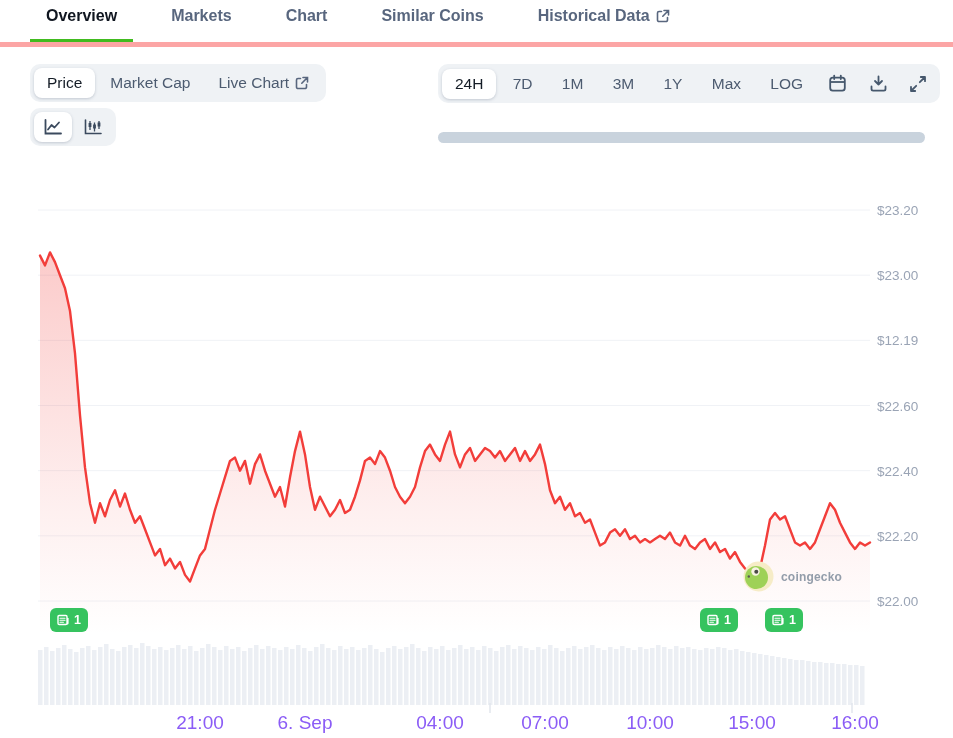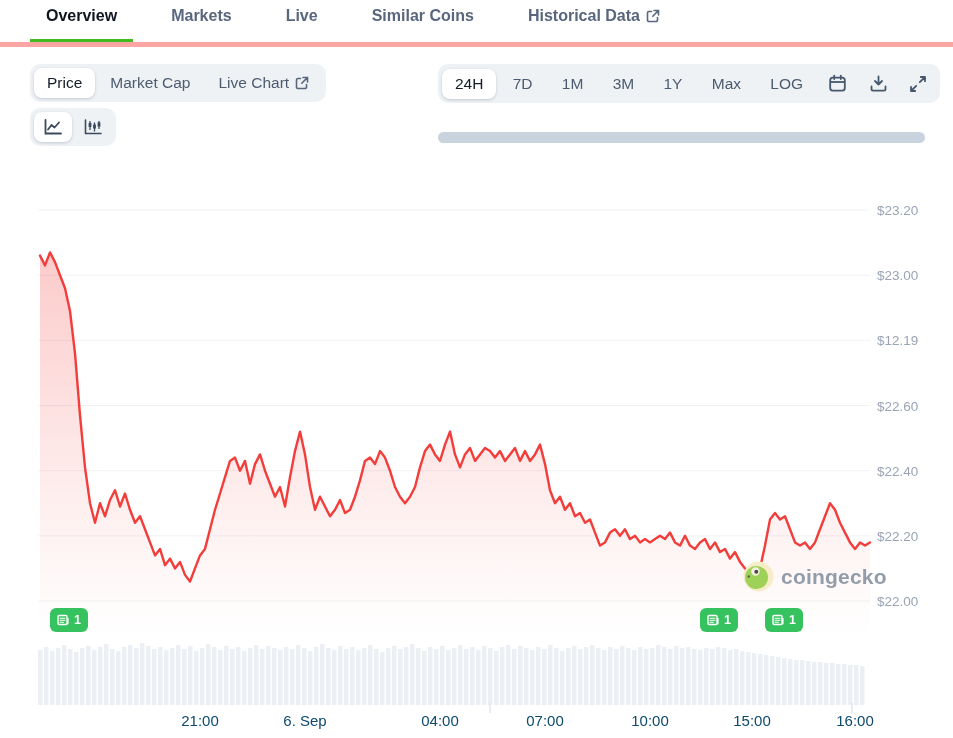--- a/index.html
+++ b/index.html
@@ -59,7 +59,7 @@
         <span>Markets</span>
       </div>
       <div class="tab">
-        <span>Live</span>
+        <span>Chart</span>
       </div>
       <div class="tab">
         <span>Similar Coins</span>

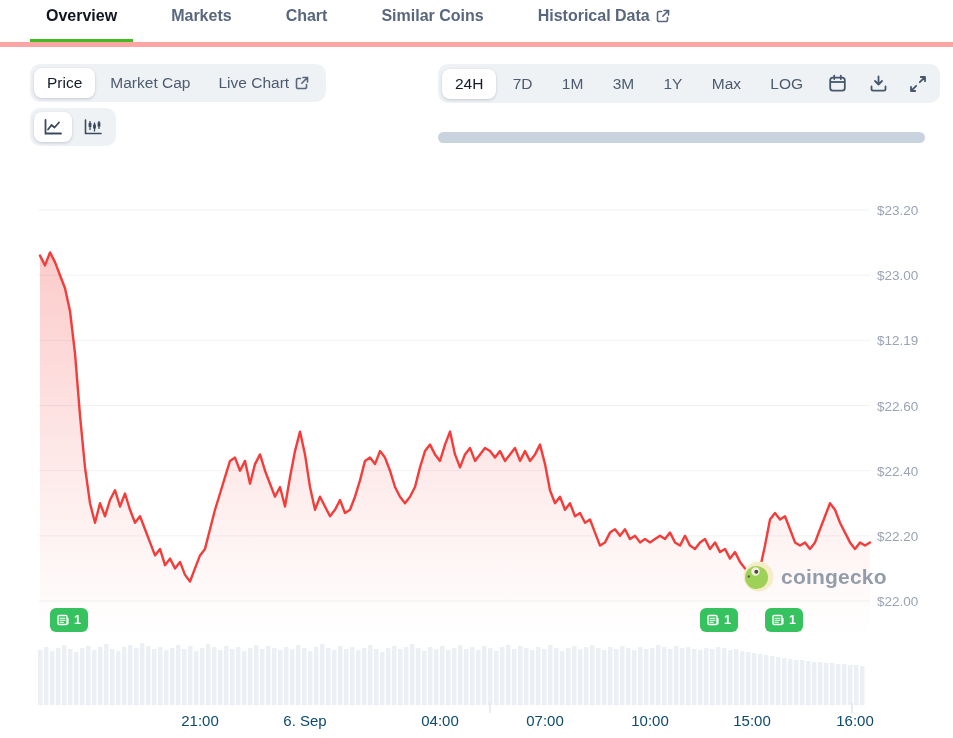--- a/index.html
+++ b/index.html
@@ -44,7 +44,7 @@
 
   
   #watermark { position:absolute; left:742px; top:560px; display:flex; align-items:center; gap:6px; z-index:1; }
-  #watermark .wm-text { font-size:21px; font-weight:700; color:#939daa; letter-spacing:.2px; }
+  #watermark .wm-text { font-size:12px; font-weight:700; color:#939daa; letter-spacing:.2px; }
 </style>
 </head>
 <body>

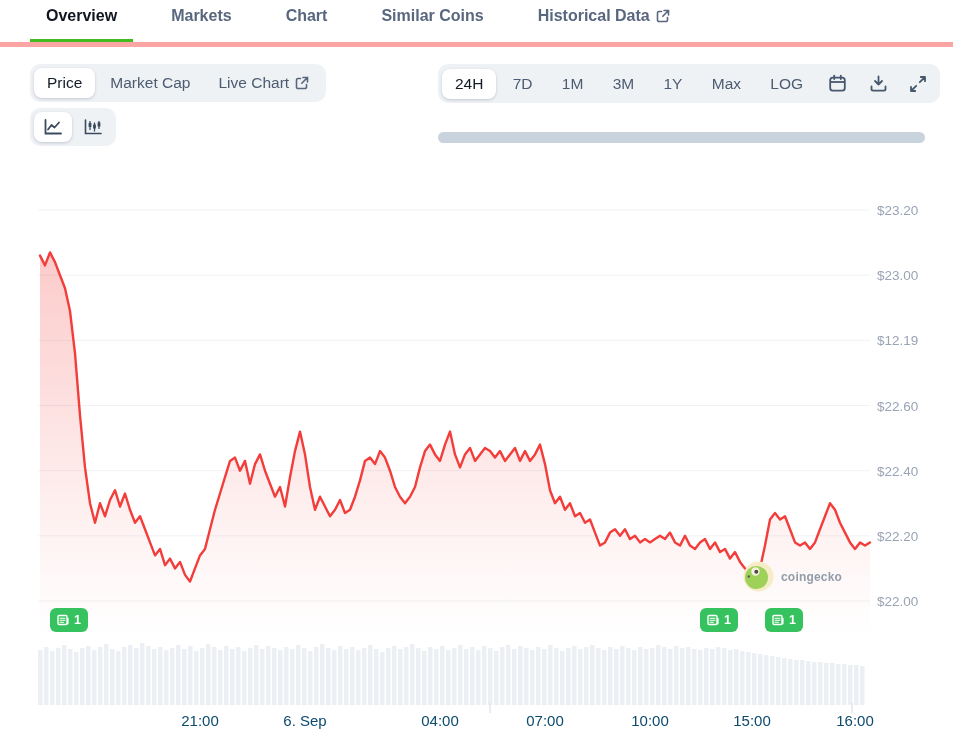--- a/index.html
+++ b/index.html
@@ -34,7 +34,7 @@
   
   #chart-svg { position:absolute; left:0; top:150px; }
   .y-label { position:absolute; left:877px; width:70px; font-size:13.5px; color:#9aa4b5; }
-  .x-label { position:absolute; width:70px; text-align:center; top:712px; font-size:15px; color:#0c4a6e; }
+  .x-label { position:absolute; width:70px; text-align:center; top:712px; font-size:19px; color:#8b5cf6; }
 
   
   .news-badge { position:absolute; top:608px; height:24px; background:#36c35f; border-radius:6px;

